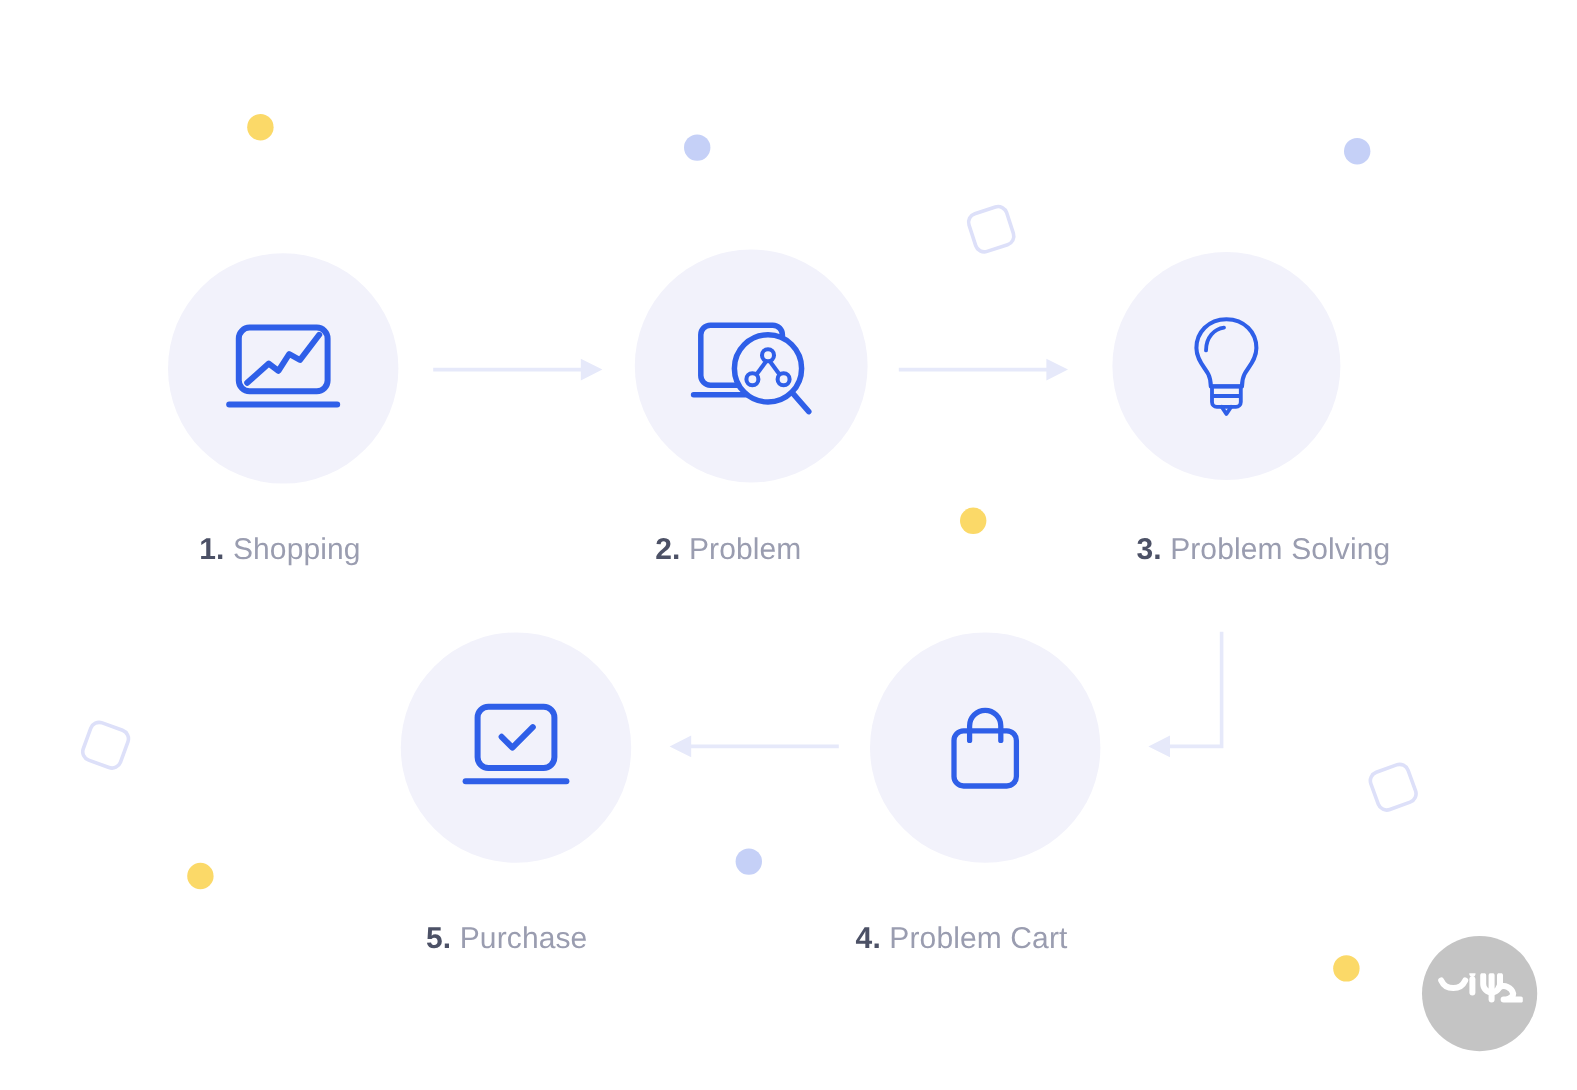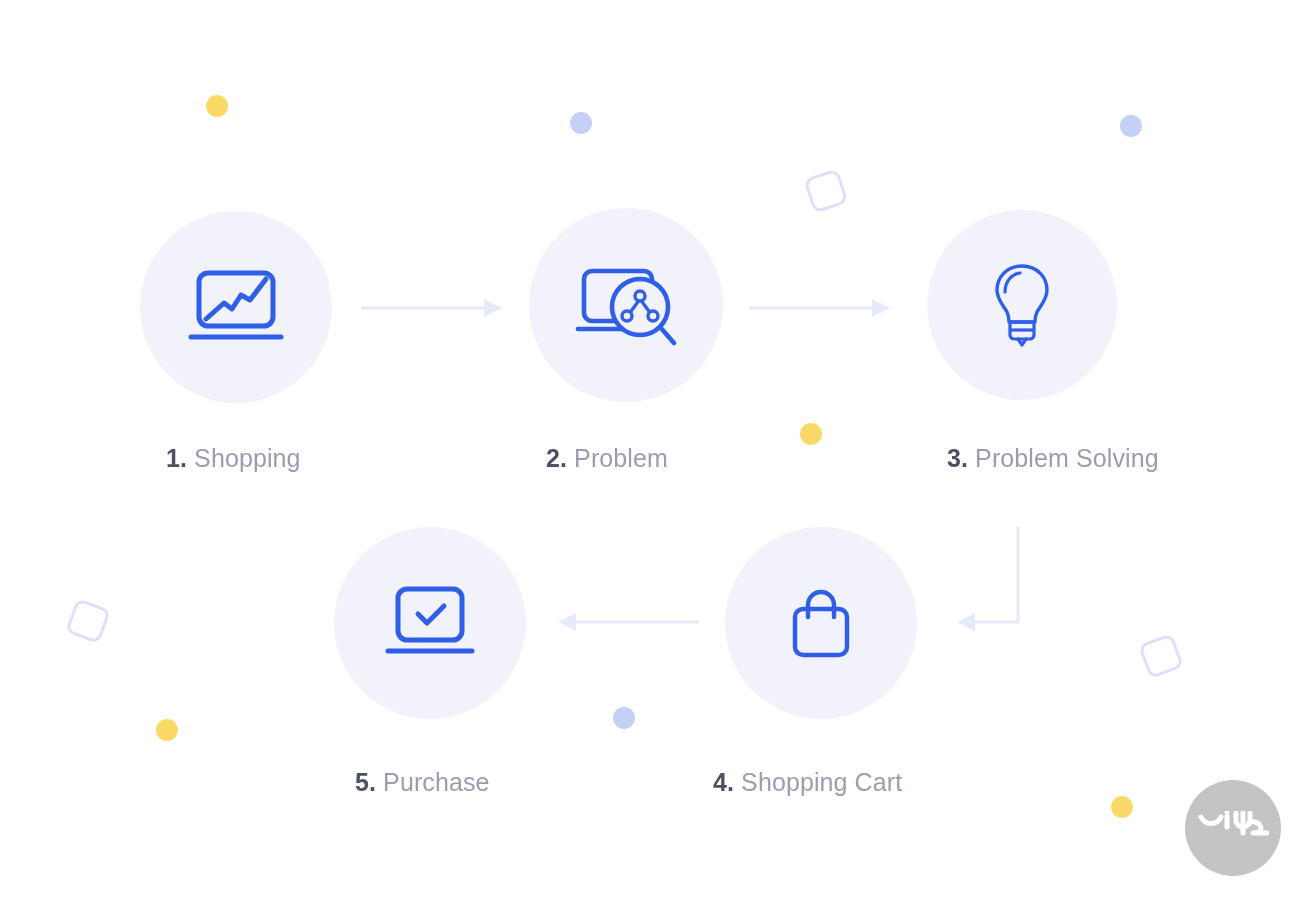--- a/index.html
+++ b/index.html
@@ -185,7 +185,7 @@
     </div>
     <div class="caption" style="left:713px; top:770px;">
       <span class="num">4.</span>
-      <span class="lbl">Shopping Cart</span>
+      <span class="lbl">Problem Cart</span>
     </div>
   </div>
 

